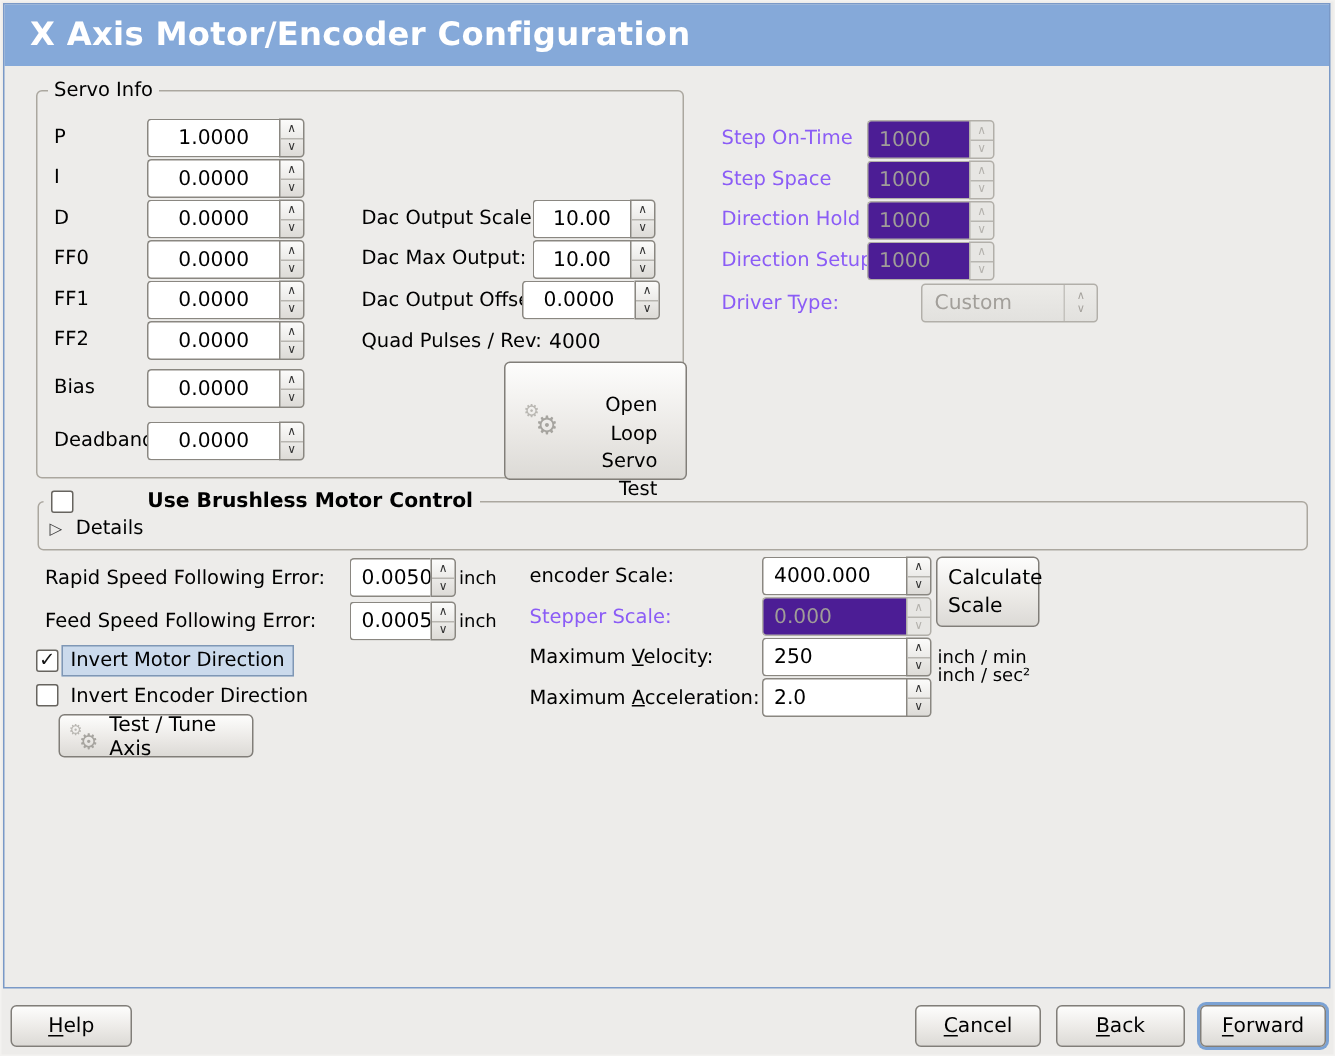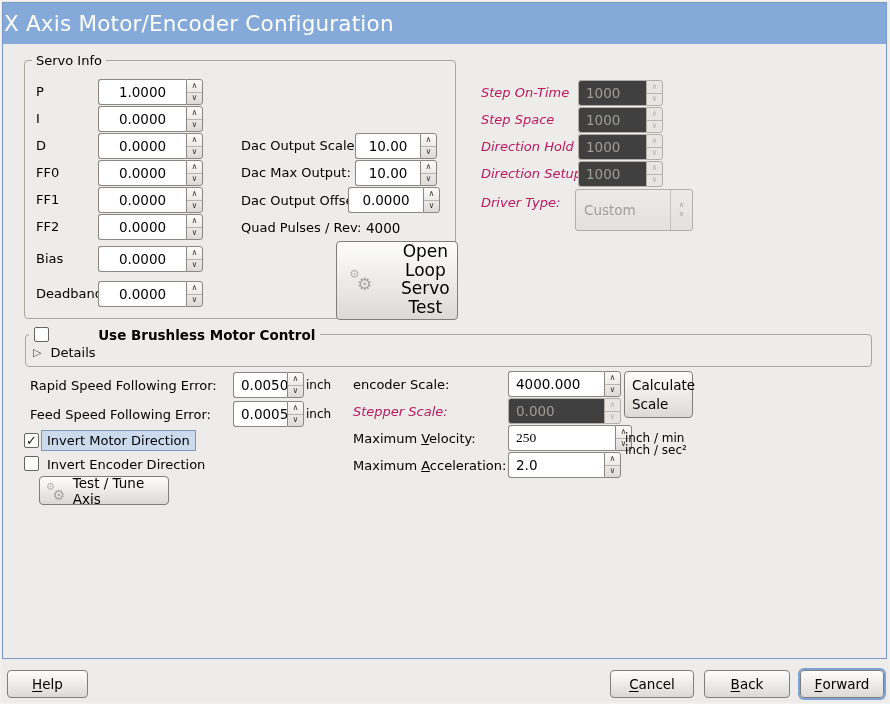--- a/index.html
+++ b/index.html
@@ -7,7 +7,7 @@
   .window{position:relative;width:890px;height:704px;background:#edecea;box-shadow:inset 0 0 0 1px #f3f2f0;}
   .content-frame{position:absolute;left:2px;top:2px;width:883px;height:655px;border:1.5px solid #7a99c7;background:transparent;}
   .titlebar{position:absolute;left:0;top:0;right:0;height:41px;background:#85a9d9;display:flex;align-items:center;}
-  .titlebar .title{font-size:21.5px;font-weight:normal;color:#ffffff;padding-left:1px;letter-spacing:0.2px;}
+  .titlebar .title{font-size:21.5px;font-weight:bold;color:#ffffff;padding-left:17px;letter-spacing:0.2px;}
   .abs{position:absolute;}
   .lbl{position:absolute;font-size:13px;color:#000;white-space:nowrap;}
   .lbl.dis{color:#be185d;font-style:italic;}

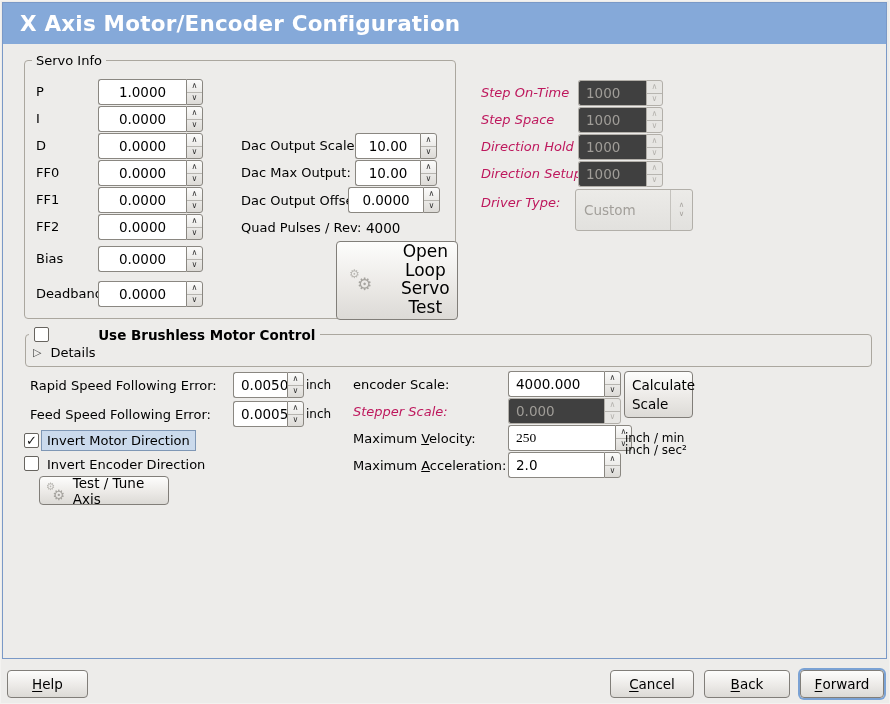--- a/index.html
+++ b/index.html
@@ -10,7 +10,7 @@
   .titlebar .title{font-size:21.5px;font-weight:bold;color:#ffffff;padding-left:17px;letter-spacing:0.2px;}
   .abs{position:absolute;}
   .lbl{position:absolute;font-size:13px;color:#000;white-space:nowrap;}
-  .lbl.dis{color:#be185d;font-style:italic;}
+  .lbl.dis{color:#8b5cf6;}
   .frame{position:absolute;border:1px solid #aba79f;border-radius:4px;}
   .frame-label{position:absolute;top:-8px;left:7px;background:#edecea;padding:0 4px;font-size:13px;white-space:nowrap;}
   .frame-label.dis{color:#9d9a94;}

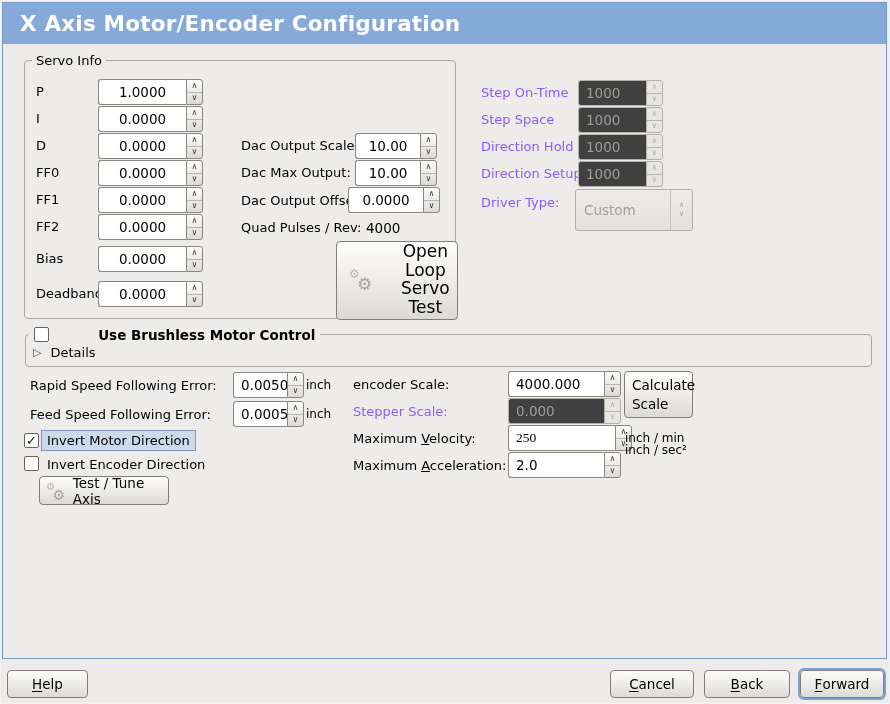--- a/index.html
+++ b/index.html
@@ -22,7 +22,7 @@
   .spinbtns{width:17px;border:1px solid #8a8781;border-radius:0 3px 3px 0;background:linear-gradient(#fbfbfa,#dddbd7);display:flex;flex-direction:column;box-sizing:border-box;}
   .spinbtns span{flex:1;display:flex;align-items:center;justify-content:center;font-size:8px;line-height:1;color:#333;cursor:default;}
   .spinbtns span:first-child{border-bottom:1px solid #b7b5b0;}
-  .spinbox.disabled .sb-val{background:#404040;color:#a09d98;border-color:#b2afa9;}
+  .spinbox.disabled .sb-val{background:#4c1d95;color:#a09d98;border-color:#b2afa9;}
   .spinbox.disabled .spinbtns{background:#e7e6e3;border-color:#b2afa9;}
   .spinbox.disabled .spinbtns span{color:#b4b2ad;}
   

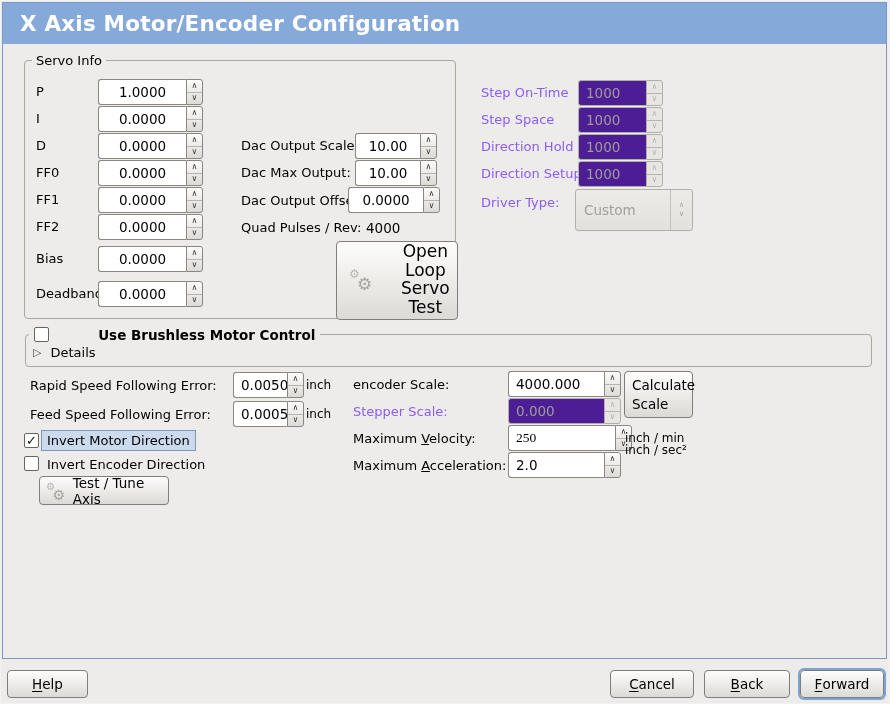--- a/index.html
+++ b/index.html
@@ -26,7 +26,7 @@
   .spinbox.disabled .spinbtns{background:#e7e6e3;border-color:#b2afa9;}
   .spinbox.disabled .spinbtns span{color:#b4b2ad;}
   
-  .combo{position:absolute;height:42px;display:flex;box-sizing:border-box;border:1px solid #b2afa9;border-radius:3px;background:linear-gradient(#ecebe8,#e2e1de);}
+  .combo{position:absolute;height:26px;display:flex;box-sizing:border-box;border:1px solid #b2afa9;border-radius:3px;background:linear-gradient(#ecebe8,#e2e1de);margin-left:39px;}
   .combo-val{flex:1;display:flex;align-items:center;padding-left:8px;font-size:13.5px;color:#a29f9a;}
   .combo-arrows{width:21px;border-left:1px solid #c4c2bd;display:flex;flex-direction:column;align-items:center;justify-content:center;font-size:7.5px;line-height:1.15;color:#a5a29d;}
   

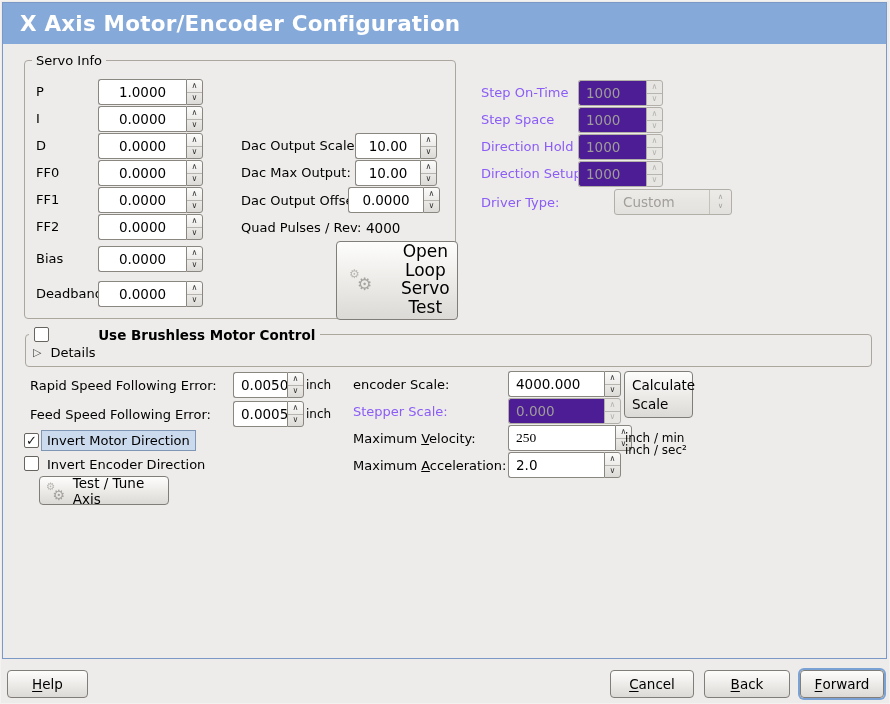--- a/index.html
+++ b/index.html
@@ -153,7 +153,7 @@
           <span class="g1">⚙</span>
           <span class="g2">⚙</span>
         </span>
-      <div style="position:absolute;left:64px;top:0;text-align:center;font-size:17px;line-height:18.5px;">
+      <div style="position:absolute;left:64px;top:20px;text-align:right;font-size:13px;line-height:18.5px;">
         <div>Open</div>
         <div>Loop</div>
         <div>Servo</div>

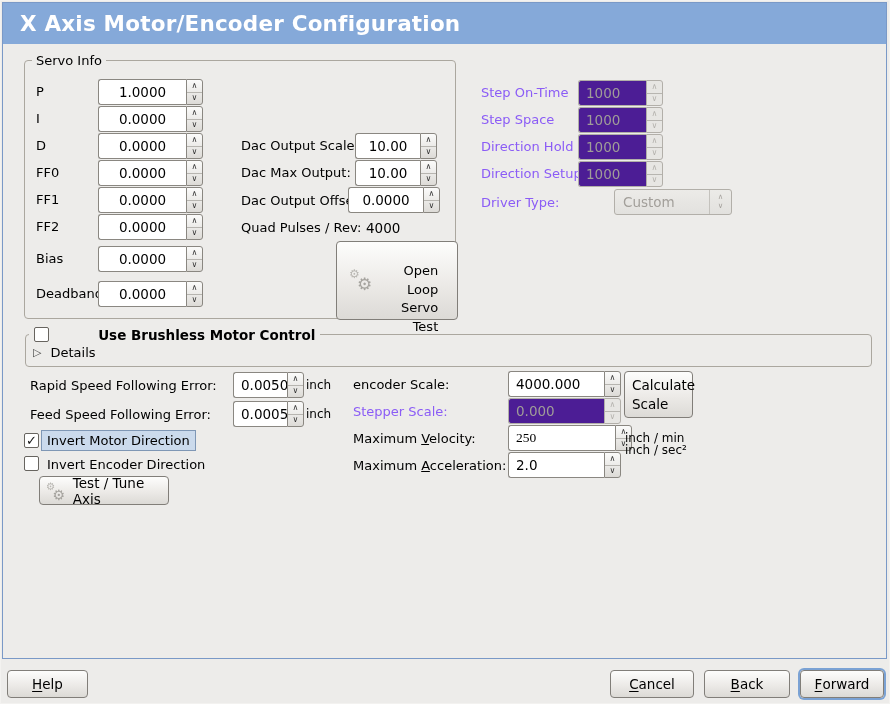--- a/index.html
+++ b/index.html
@@ -266,7 +266,7 @@
         </span>
     </div>
     <span class="lbl" style="left:350px;top:428px;">Maximum <u>V</u>elocity:</span>
-    <div class="spinbox" style="left:505px;top:422px;width:124px;font-family:Liberation Serif, serif;">
+    <div class="spinbox" style="left:505px;top:422px;width:113px;">
       <span class="sb-val left">250</span>
         <span class="spinbtns">
           <span>∧</span>

